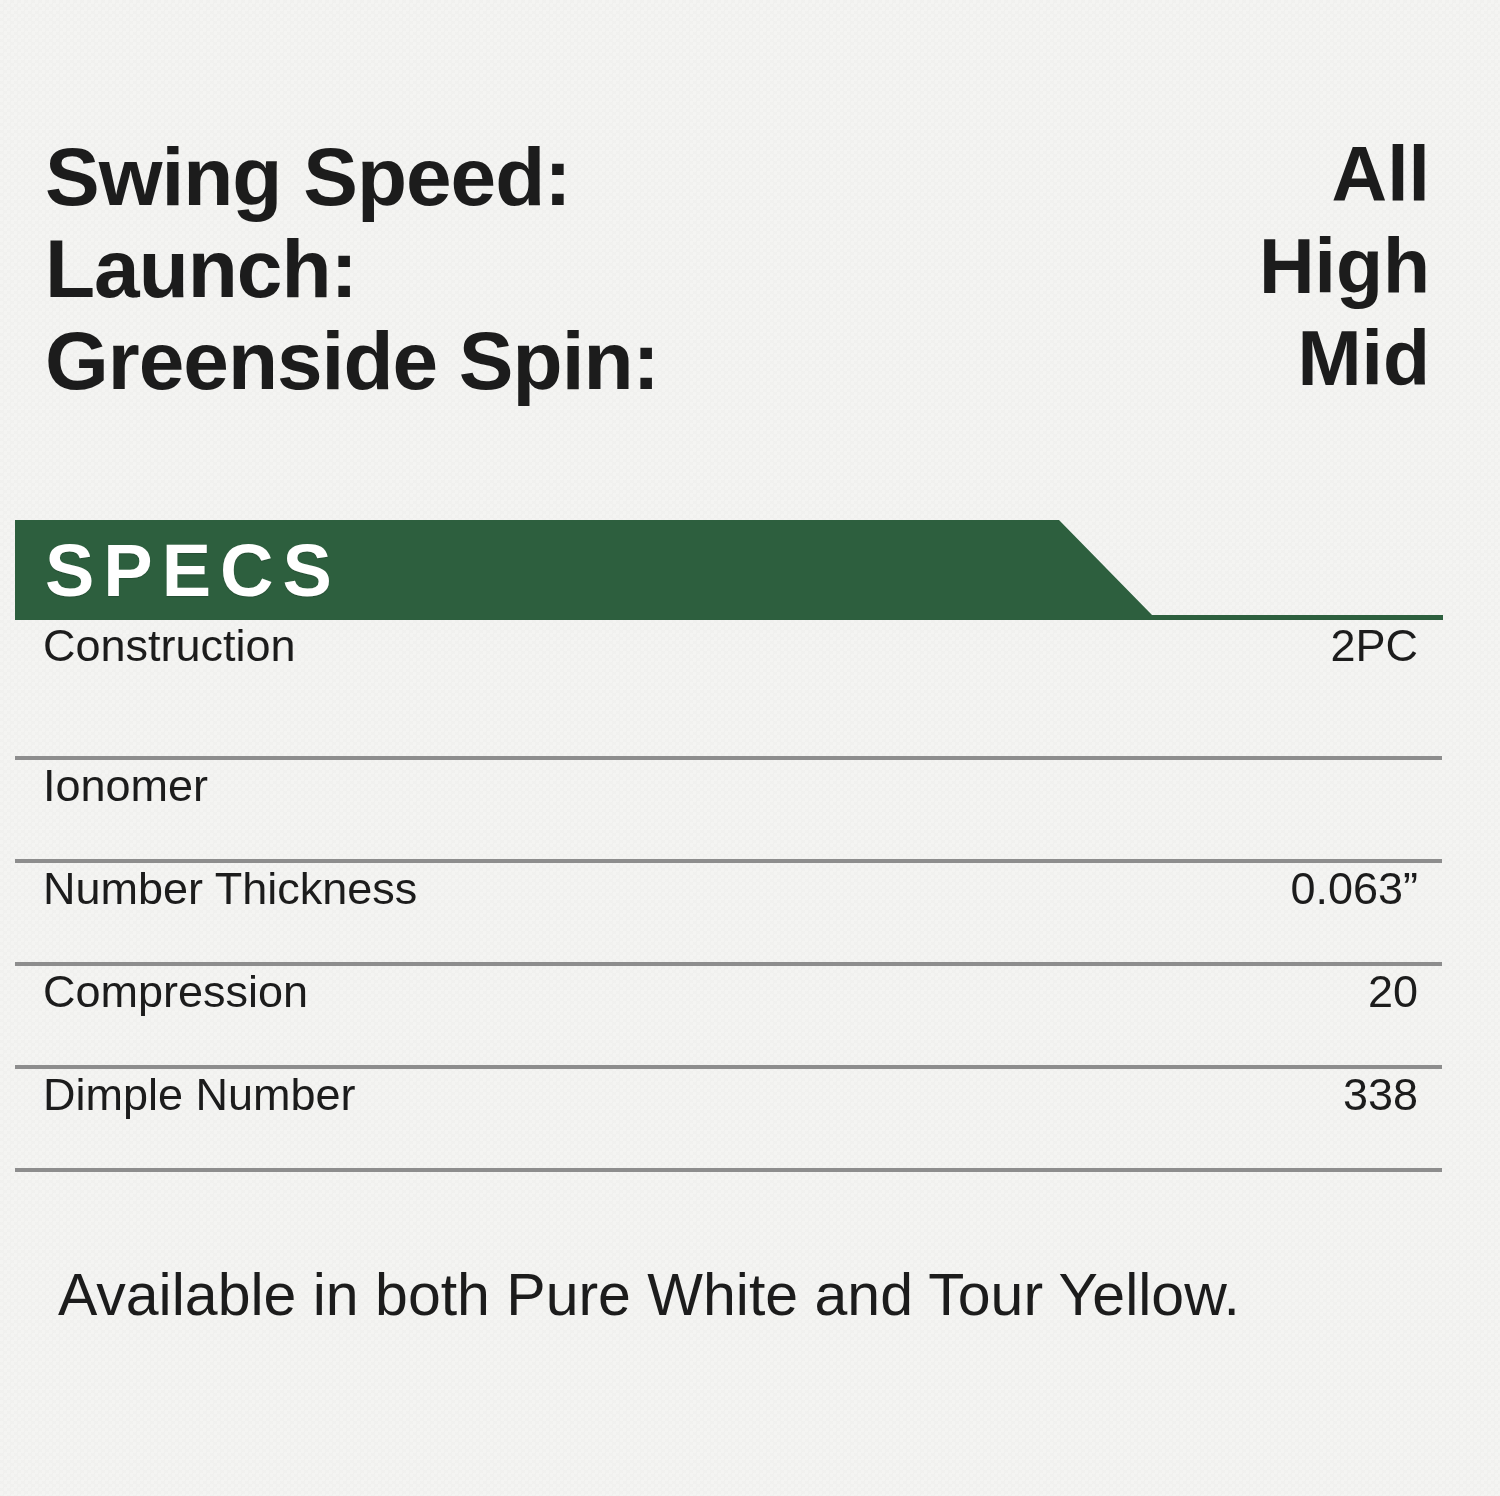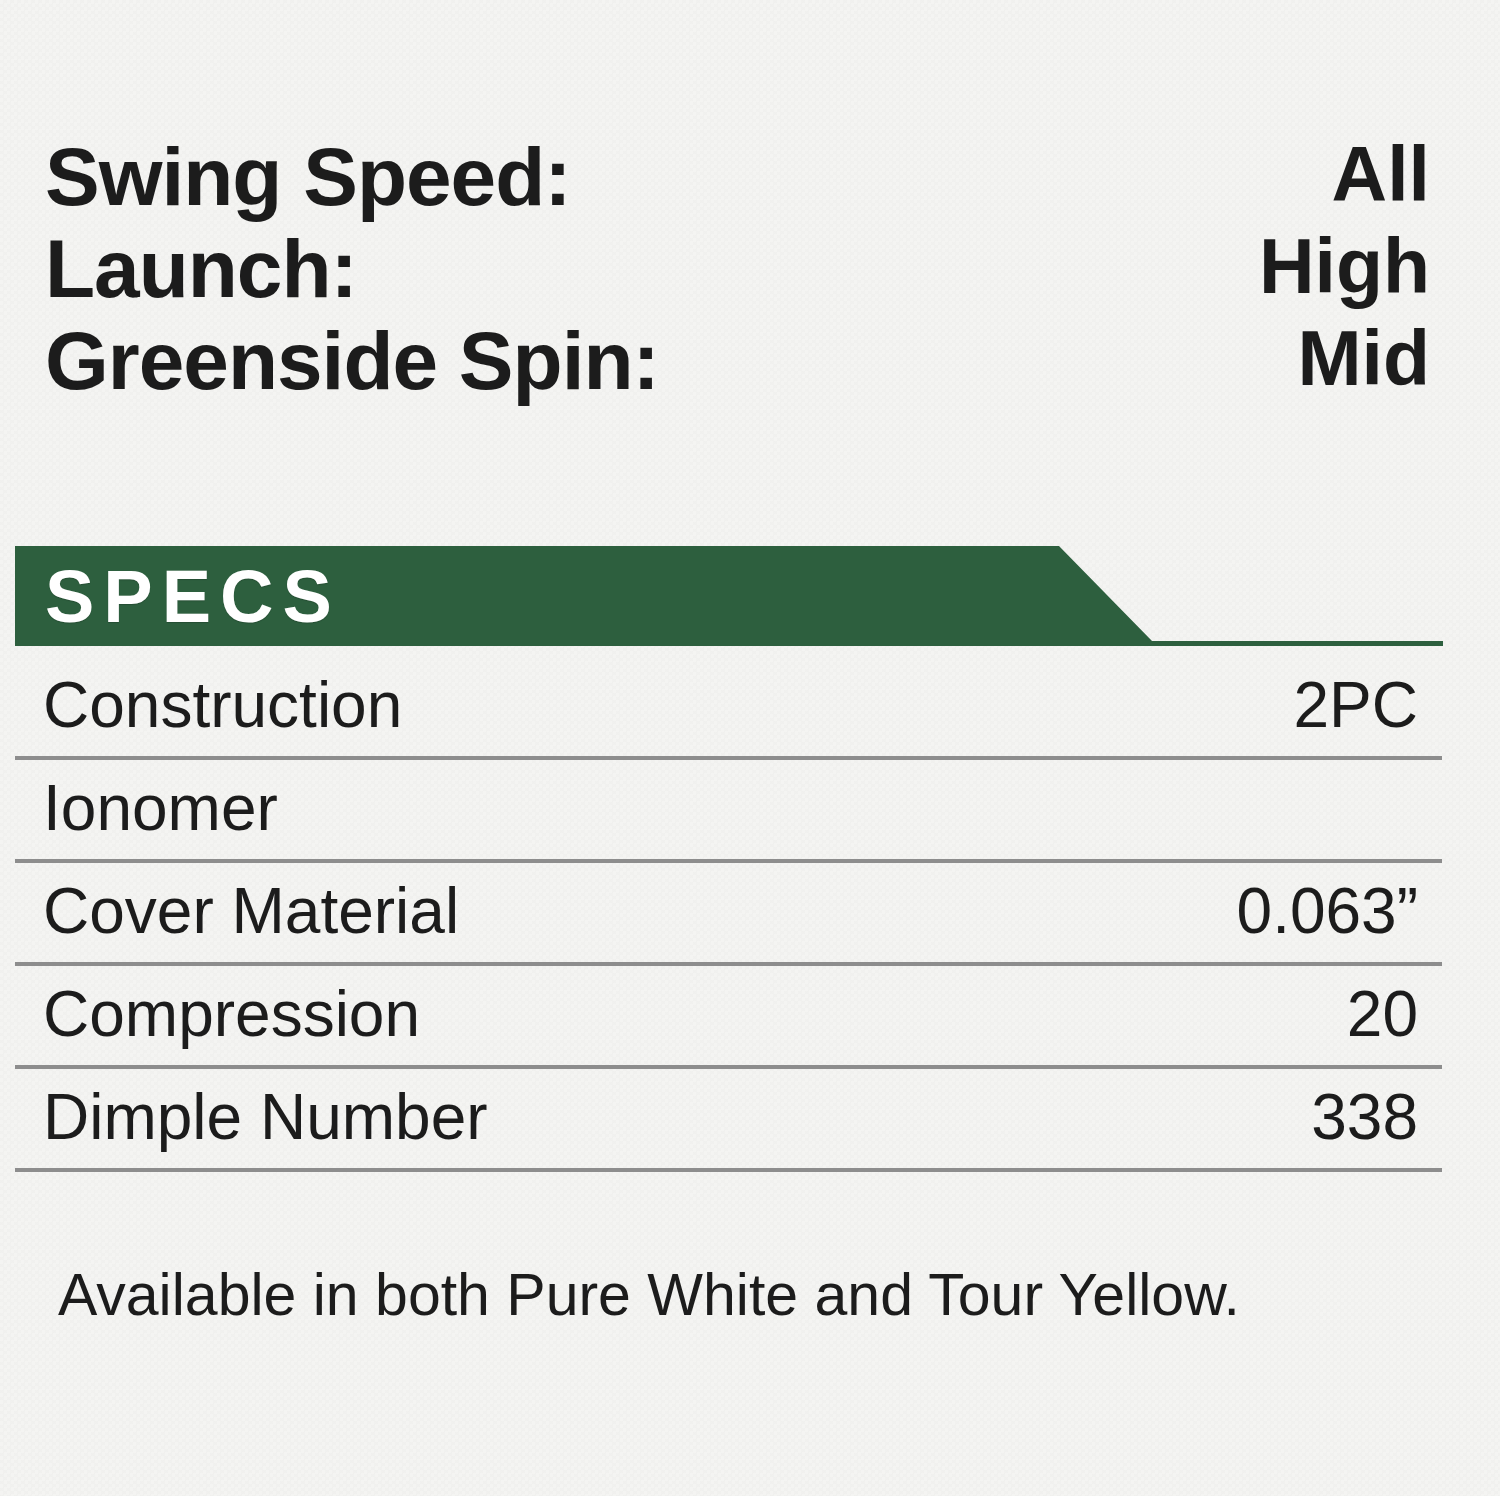--- a/index.html
+++ b/index.html
@@ -51,7 +51,6 @@
     top: 520px;
     width: 1428px;
     height: 100px;
-    margin-top: 26px;
   }
   .banner svg {
     position: absolute;

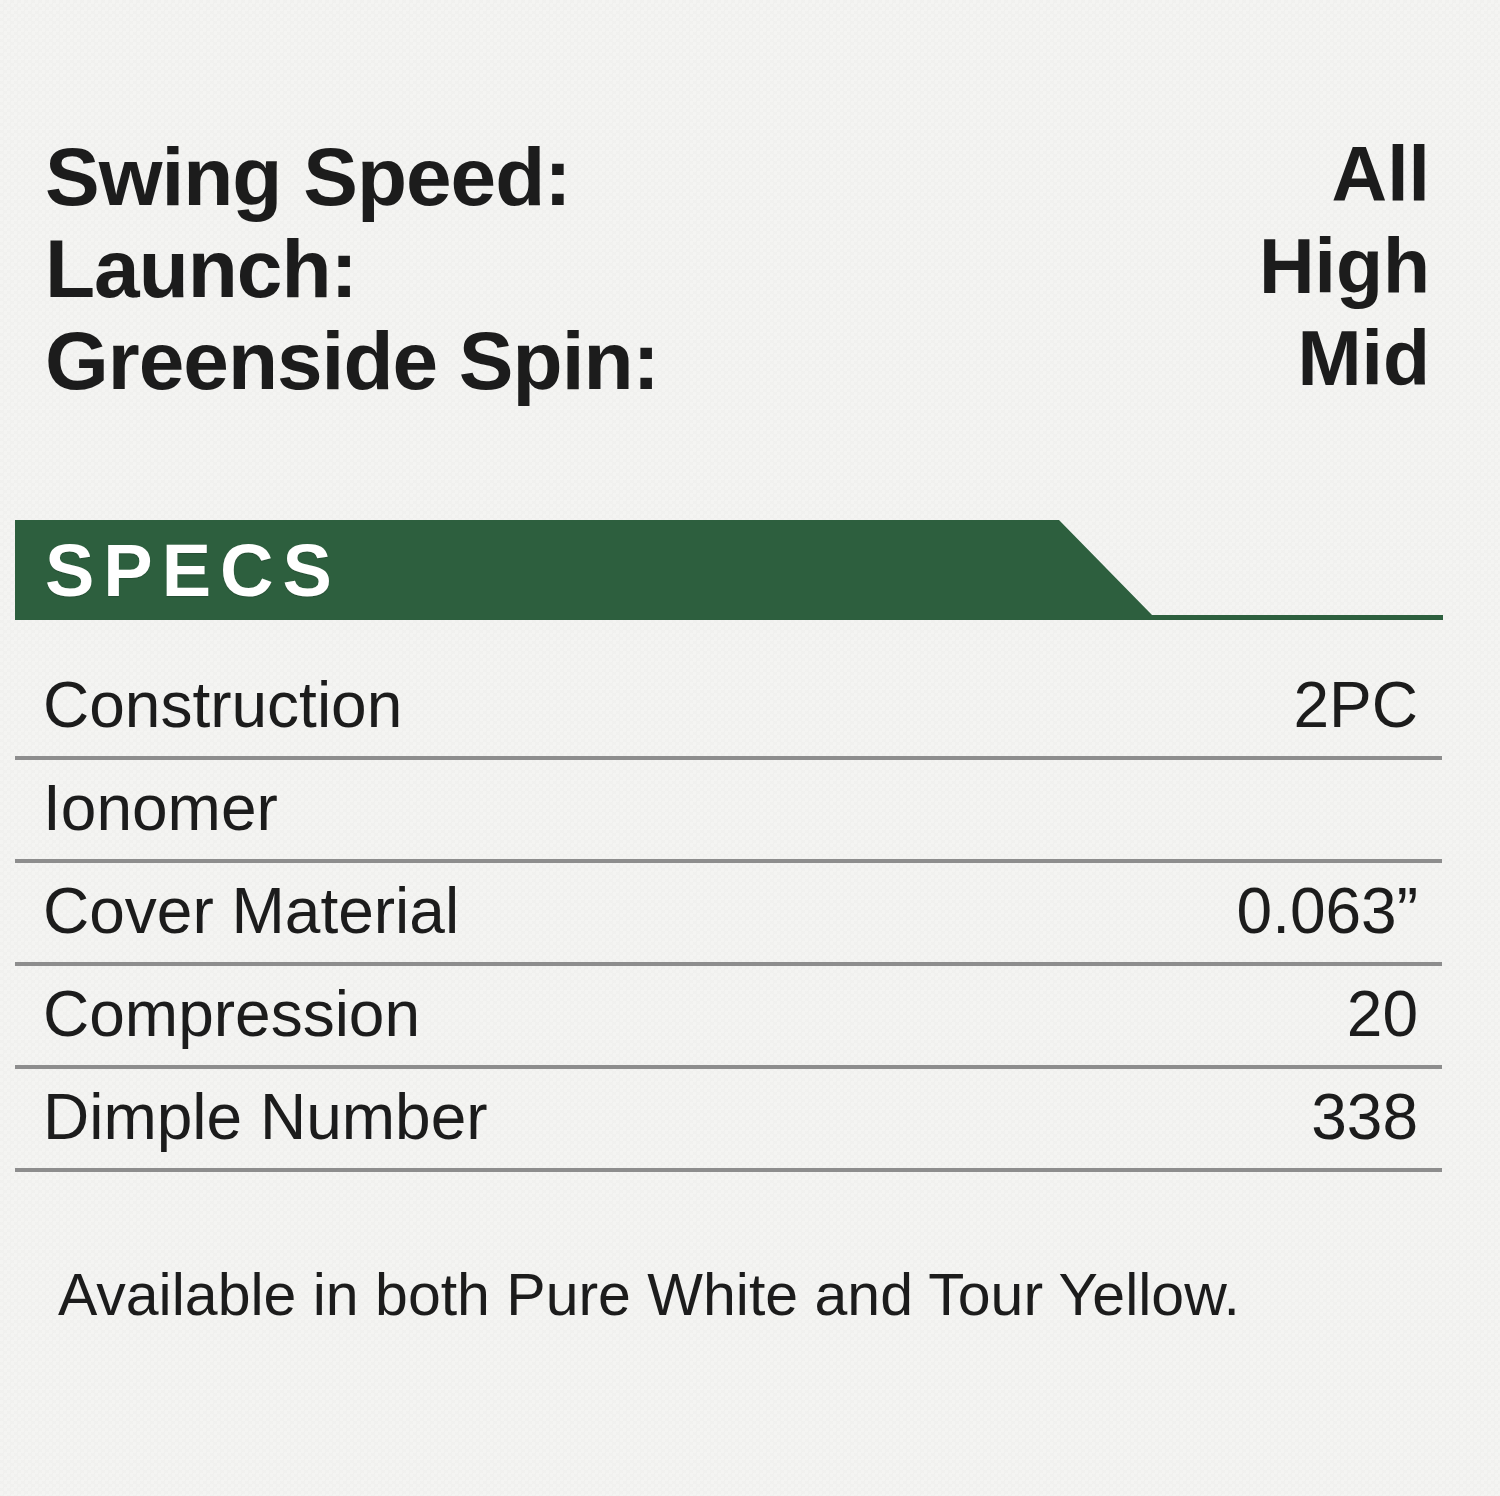--- a/index.html
+++ b/index.html
@@ -81,10 +81,9 @@
     height: 103px;
     display: flex;
     justify-content: space-between;
-    align-items: flex-end;
     padding: 0 24px 14px 28px;
     border-bottom: 4px solid #8d8d8d;
-    font-size: 64px;
+    font-size: 45px;
     font-weight: 400;
   }
   .spec-row.first {

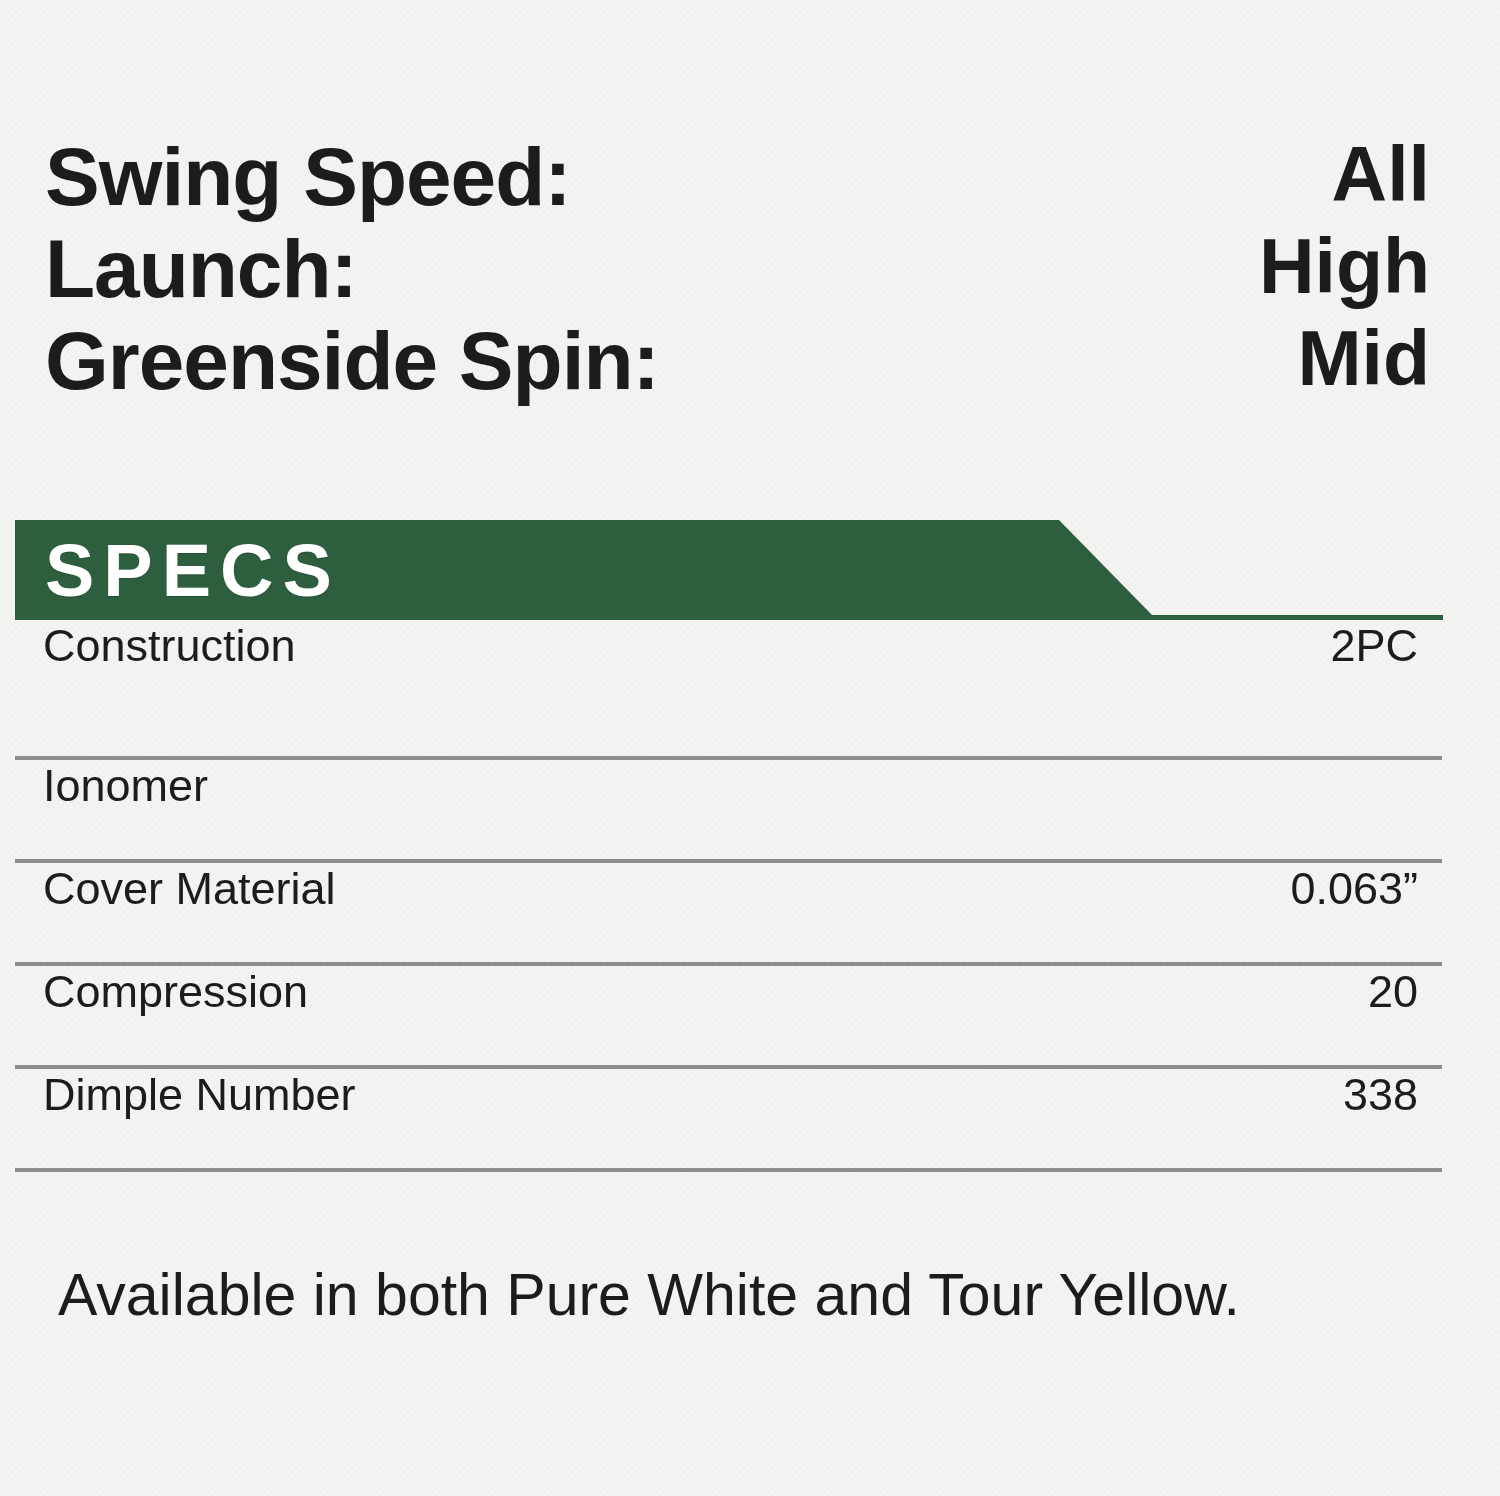--- a/index.html
+++ b/index.html
@@ -139,7 +139,7 @@
       <span class="spec-value">Ionomer</span>
     </div>
     <div class="spec-row">
-      <span class="spec-label">Cover Material</span>
+      <span class="spec-label">Number Thickness</span>
       <span class="spec-value">0.063”</span>
     </div>
     <div class="spec-row">

